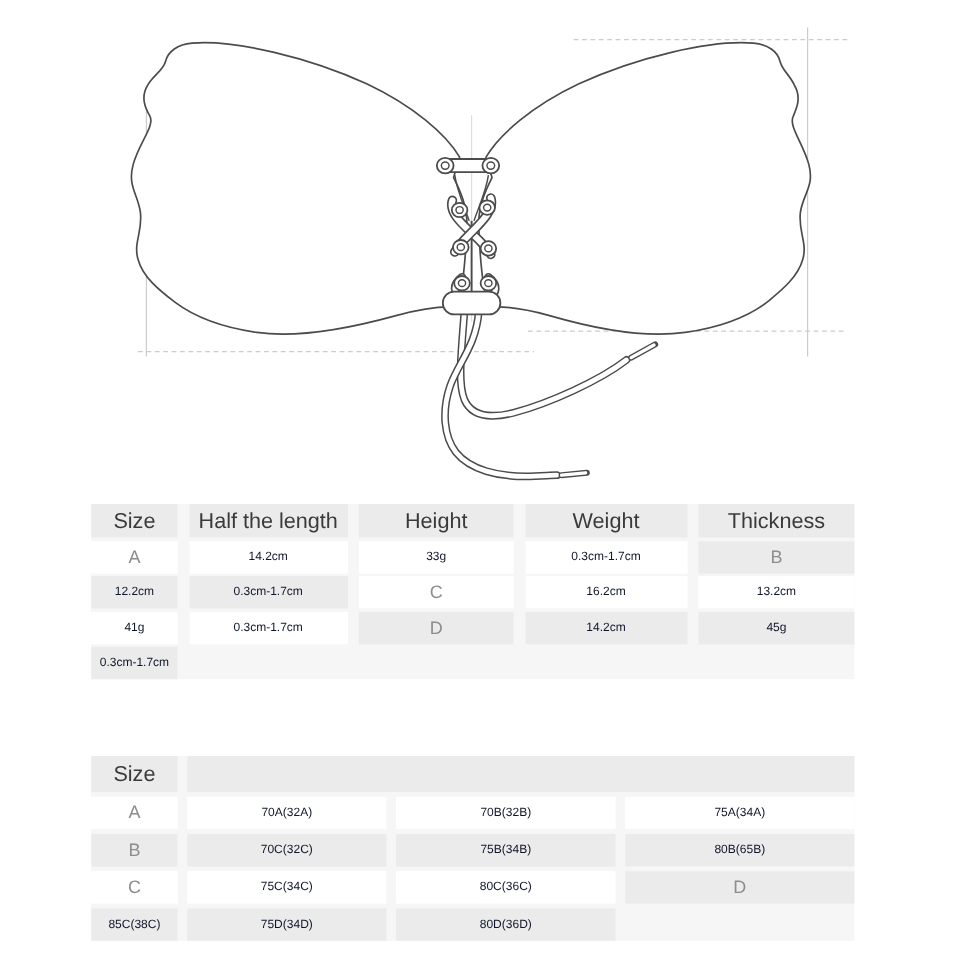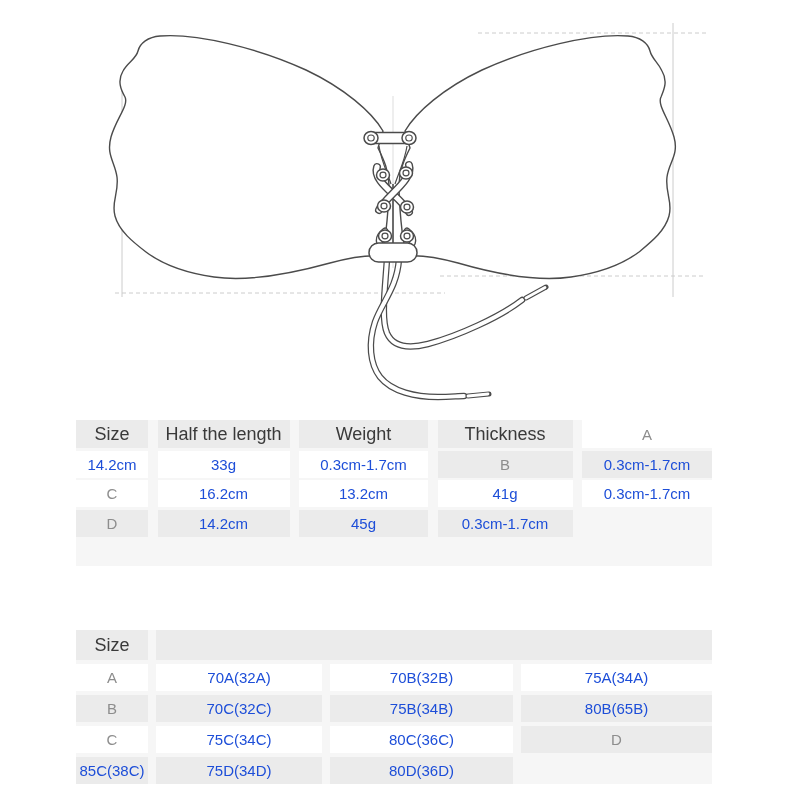--- a/index.html
+++ b/index.html
@@ -145,6 +145,7 @@
 <div id="table1" class="tbl">
   <div class="c hd">Size</div>
   <div class="c hd">Half the length</div>
+  <div class="c hd">Height</div>
   <div class="c hd">Weight</div>
   <div class="c hd">Thickness</div>
 

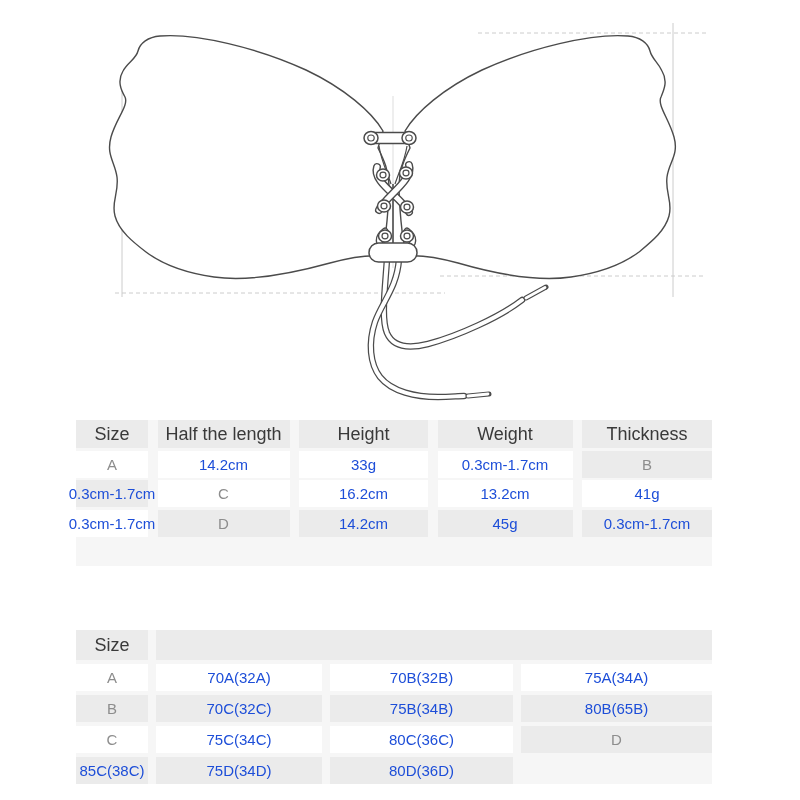--- a/index.html
+++ b/index.html
@@ -28,7 +28,7 @@
   .hd{background:#ebebeb;color:#3a3a3a;font-size:18px;}
   .w{background:#ffffff;}
   .g{background:#ebebeb;}
-  .val{color:#1d4ed8;font-size:15px;}
+  .val{color:#0f172a;font-size:10px;}
   .lbl{color:#8d8d8d;font-size:15px;}
   .merged{grid-column:2 / 5;}
 </style>

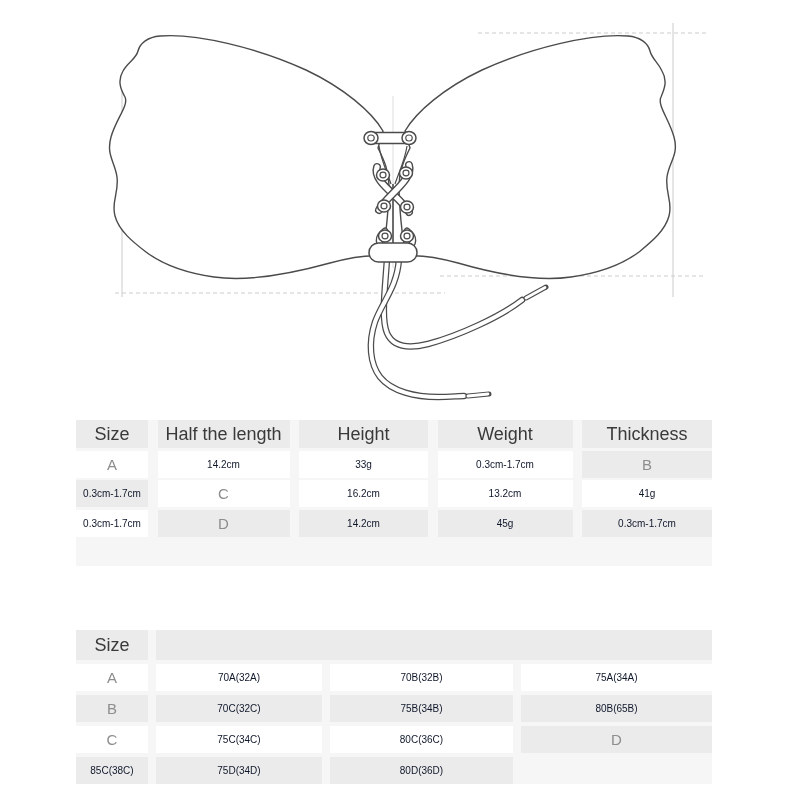--- a/index.html
+++ b/index.html
@@ -155,6 +155,7 @@
   <div class="c w val">0.3cm-1.7cm</div>
 
   <div class="c g lbl">B</div>
+  <div class="c g val">12.2cm</div>
   <div class="c g val">0.3cm-1.7cm</div>
 
   <div class="c w lbl">C</div>

